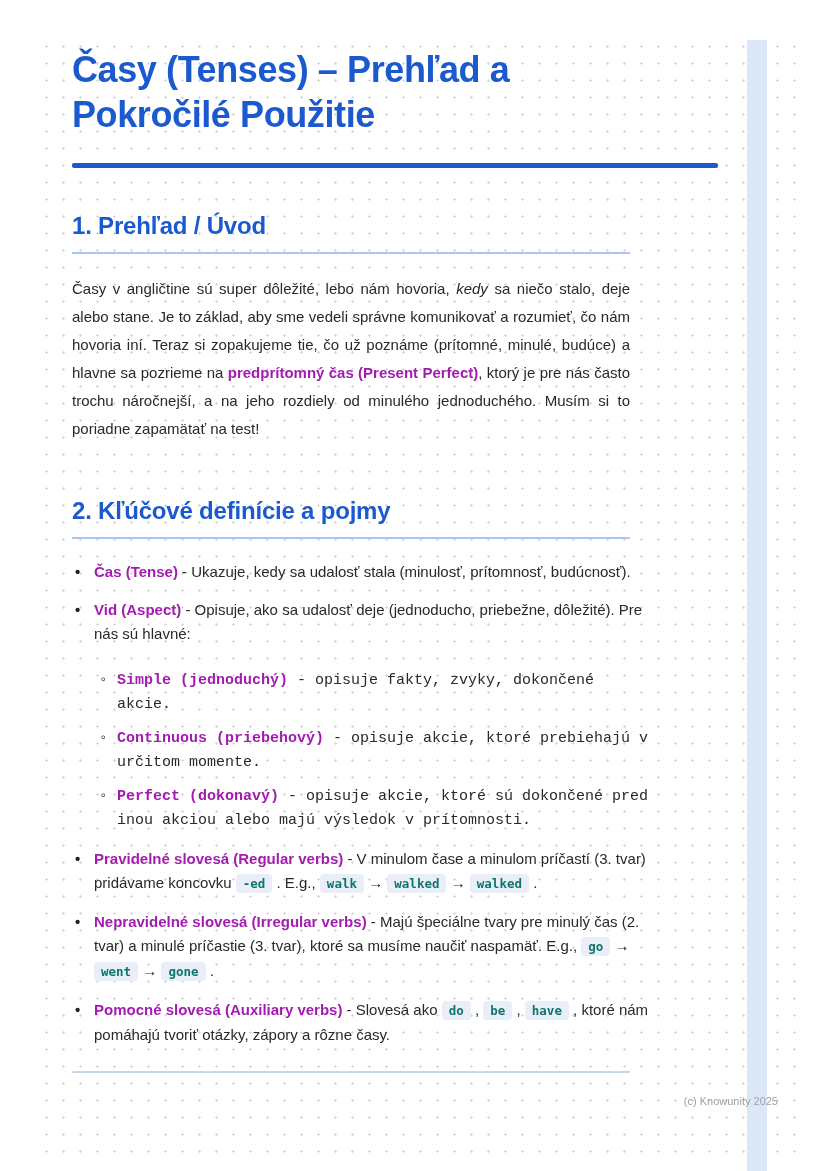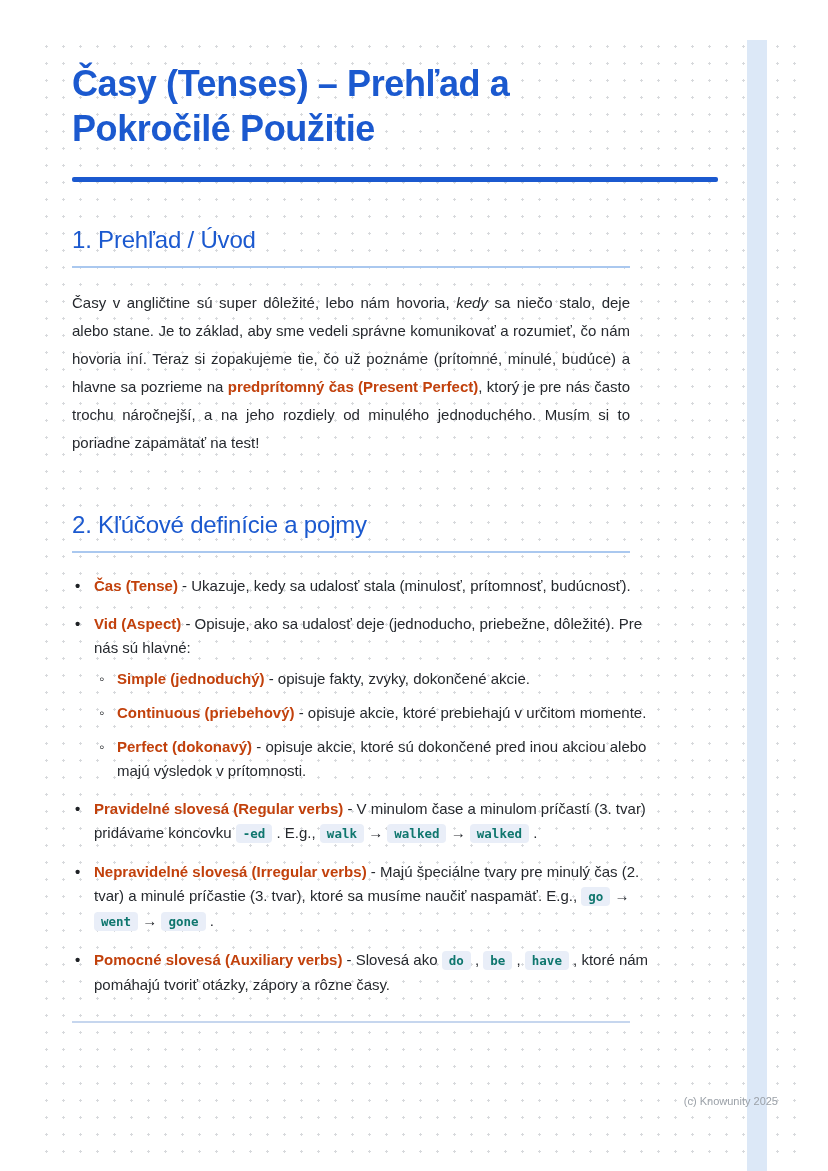--- a/index.html
+++ b/index.html
@@ -20,7 +20,7 @@
     position:absolute; left:747px; top:40px; width:20px; bottom:0;
     background:#dce8f7; z-index:1;
   }
-  .content { position:absolute; left:72px; top:62px; width:646px; z-index:2; }
+  .content { position:absolute; left:72px; top:48px; width:646px; z-index:2; }
   h1 {
     color:#1b59cf; font-size:36px; line-height:1.24; font-weight:bold;
     width:560px; letter-spacing:-0.4px;

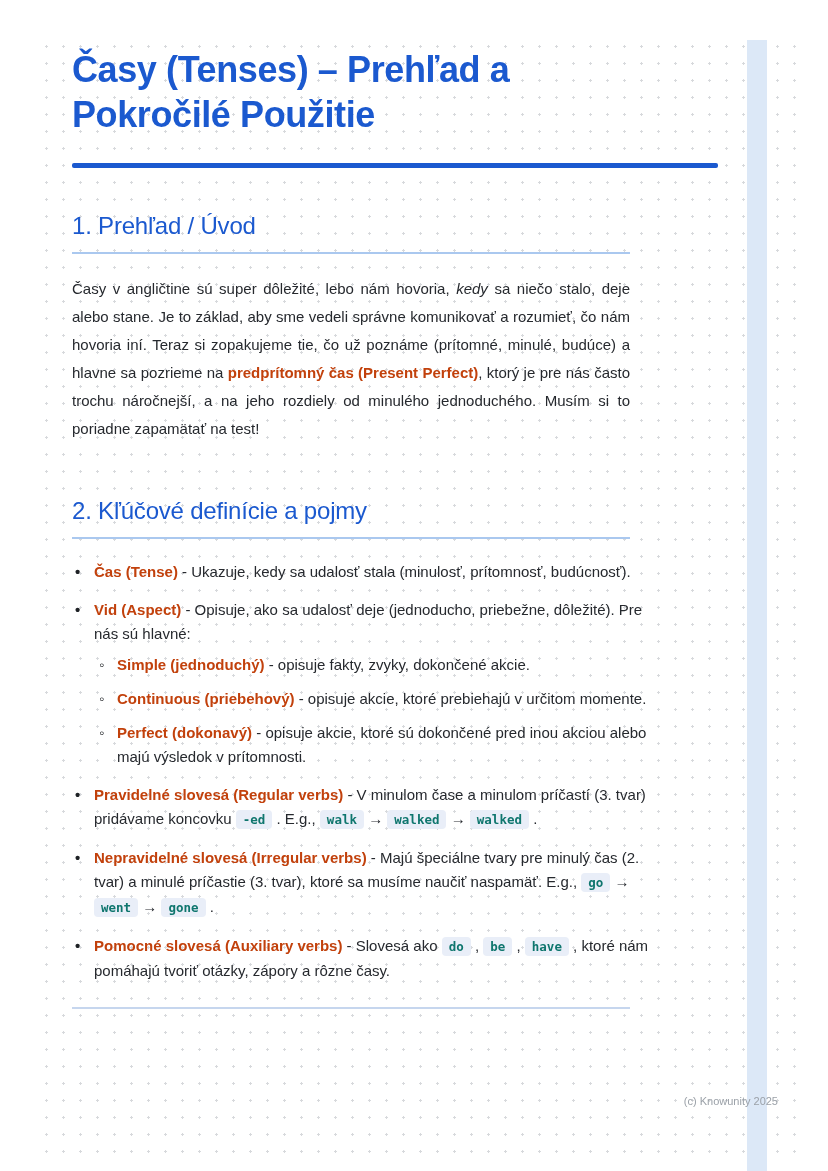--- a/index.html
+++ b/index.html
@@ -27,7 +27,7 @@
   }
   .title-rule { height:5px; background:#1b59cf; margin-top:26px; width:646px; border-radius:2px; }
   h2 {
-    color:#1b59cf; font-size:24px; font-weight:normal; letter-spacing:-0.2px;
+    color:#1b59cf; font-size:24px; font-weight:bold; letter-spacing:-0.2px;
     padding-bottom:12px; border-bottom:2px solid #aac8ef; width:558px;
   }
   .sec1 h2 { margin-top:44px; }

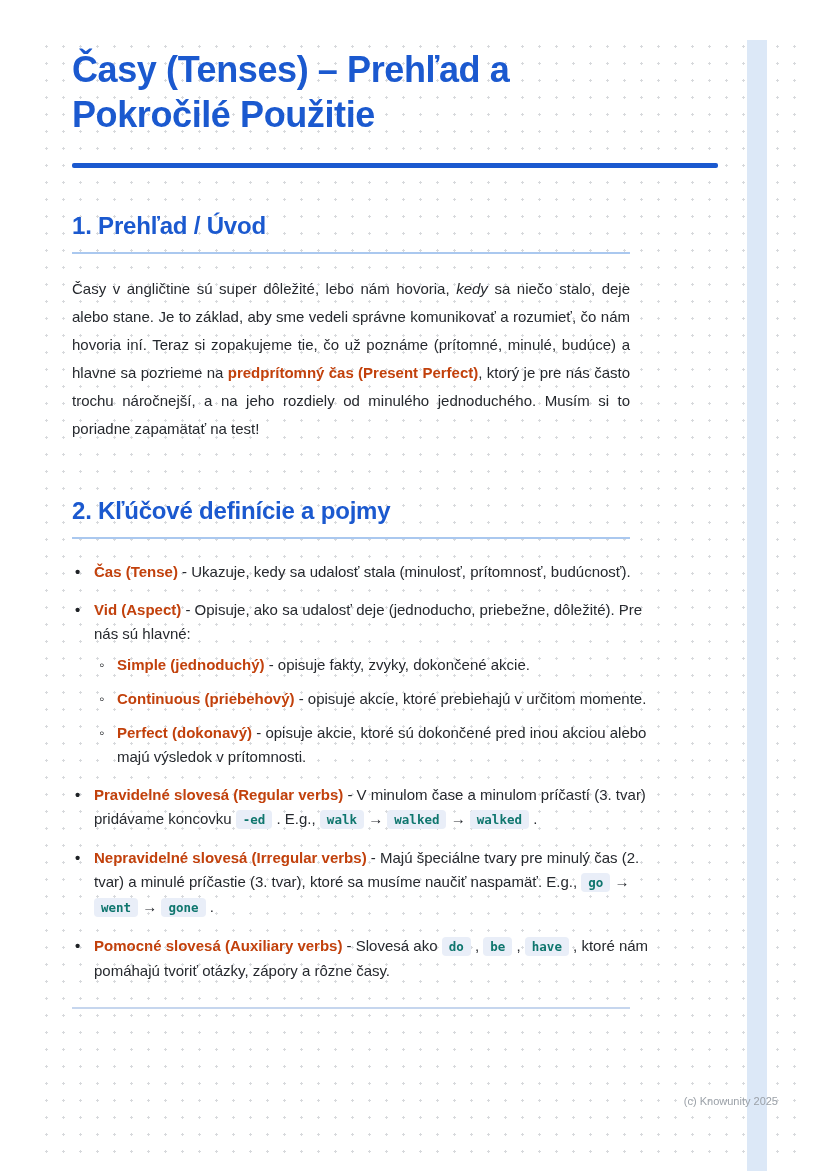--- a/index.html
+++ b/index.html
@@ -49,7 +49,7 @@
   ul.sub-list > li::before {
     content:"\25E6"; position:absolute; left:5px; top:0; color:#1e2125;
   }
-  strong { font-weight:bold; color:#c2410c; }
+  strong { font-weight:bold; color:#a21caf; }
   em { font-style:italic; }
   code.chip {
     font-family:"DejaVu Sans Mono", monospace;

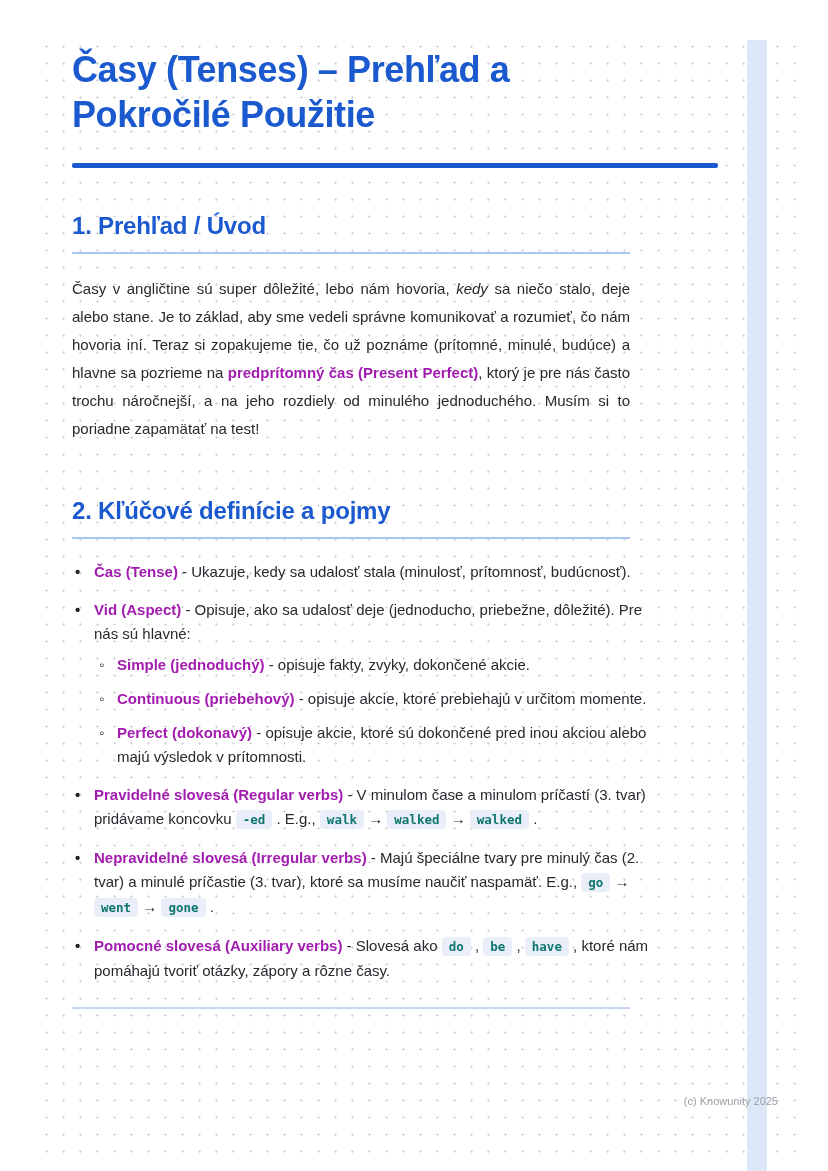--- a/index.html
+++ b/index.html
@@ -44,7 +44,7 @@
   ul.main-list > li::before {
     content:"\2022"; position:absolute; left:3px; top:0; font-weight:bold; color:#1e2125;
   }
-  ul.sub-list { list-style:none; margin-top:7px; }
+  ul.sub-list { list-style:none; margin-top:23px;font-family:Liberation Mono, monospace; }
   ul.sub-list > li { position:relative; padding-left:23px; margin-bottom:10px; }
   ul.sub-list > li::before {
     content:"\25E6"; position:absolute; left:5px; top:0; color:#1e2125;

